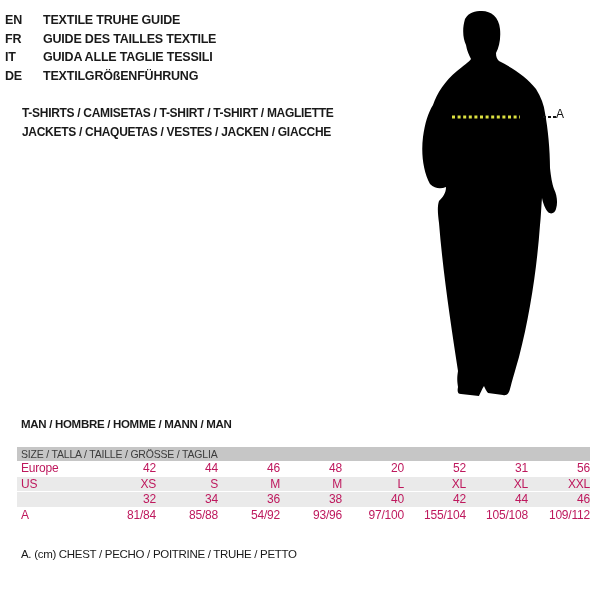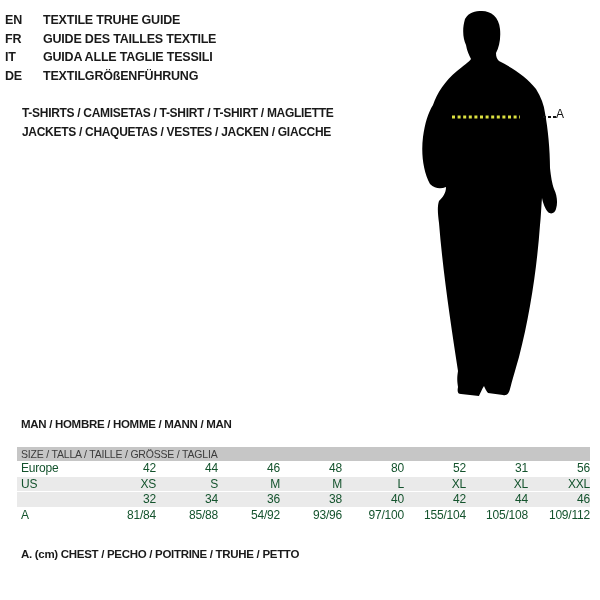--- a/index.html
+++ b/index.html
@@ -101,7 +101,7 @@
     height: 15.7px;
     line-height: 15.7px;
     font-size: 12px;
-    color: #14532d;
+    color: #be185d;
     letter-spacing: -0.2px;
   }
   .st-row.shaded {

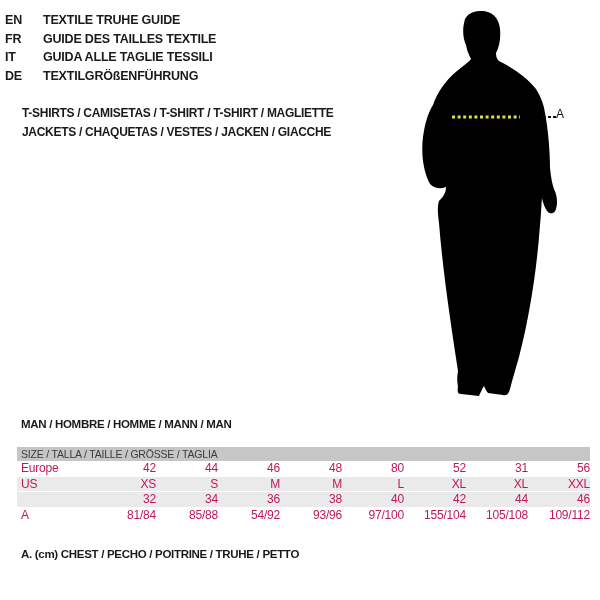--- a/index.html
+++ b/index.html
@@ -209,7 +209,7 @@
       <span class="st-cell">44</span>
       <span class="st-cell">46</span>
       <span class="st-cell">48</span>
-      <span class="st-cell">80</span>
+      <span class="st-cell">20</span>
       <span class="st-cell">52</span>
       <span class="st-cell">31</span>
       <span class="st-cell">56</span>

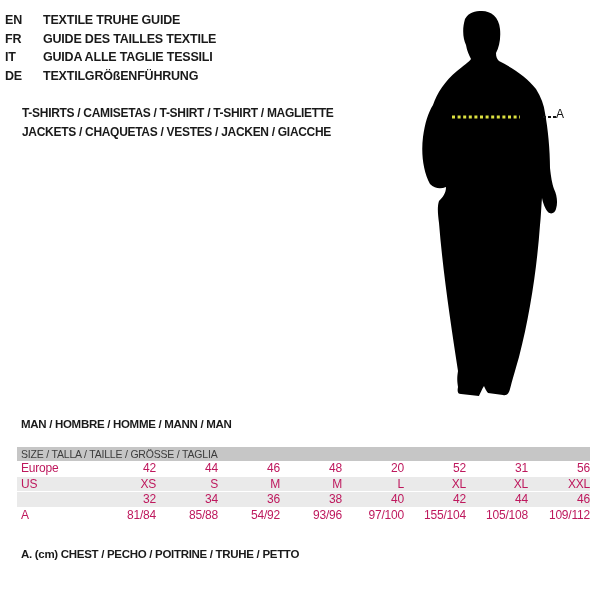--- a/index.html
+++ b/index.html
@@ -124,7 +124,7 @@
     left: 21px;
     top: 548px;
     font-size: 11.5px;
-    font-weight: bold;
+    font-weight: normal;
     letter-spacing: -0.3px;
     white-space: nowrap;
   }

